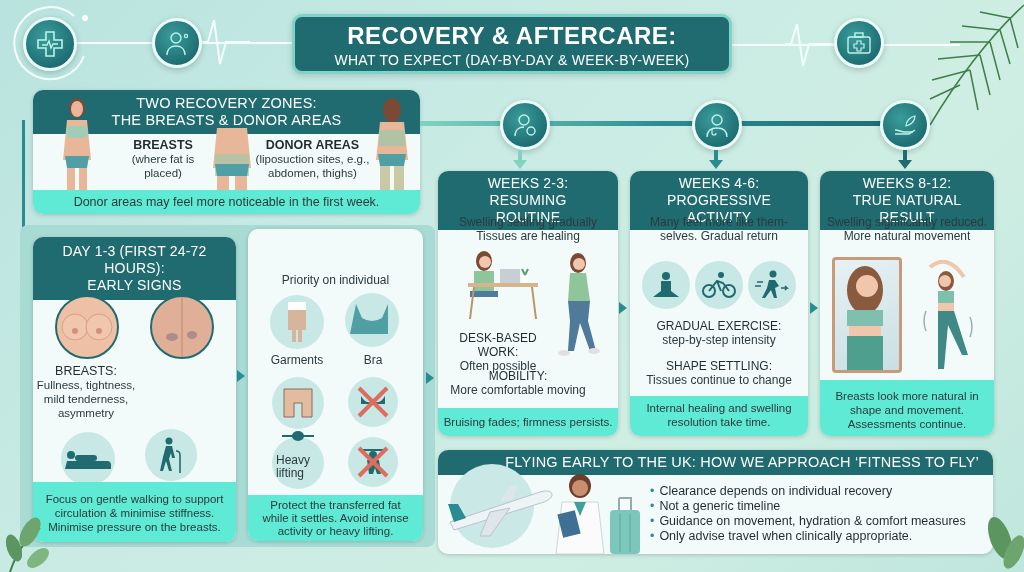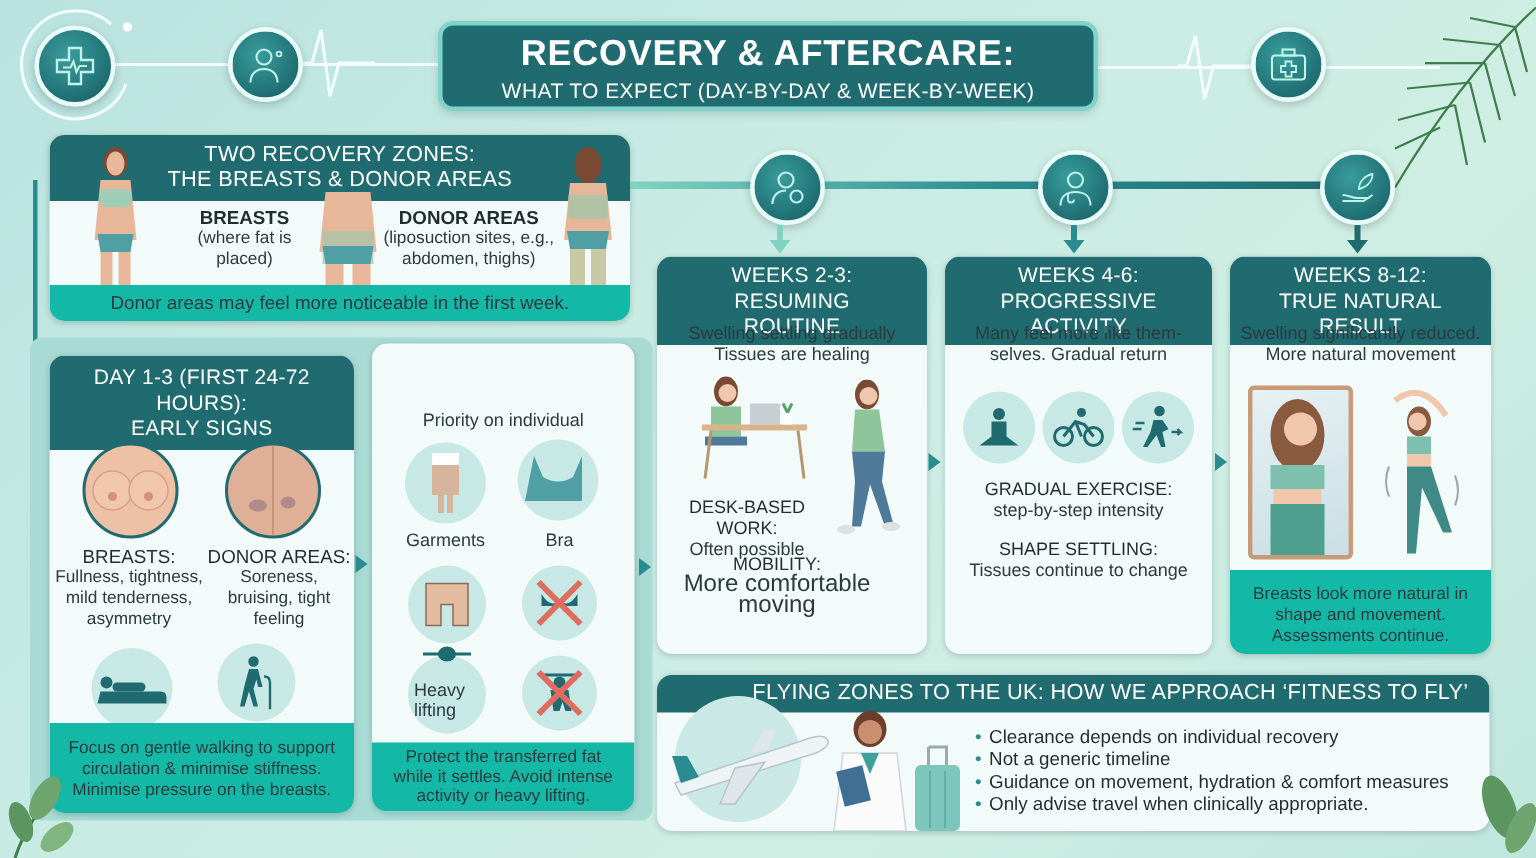--- a/index.html
+++ b/index.html
@@ -35,7 +35,7 @@
     padding: 6px 4px; font-weight: 400; letter-spacing: 0.2px;
   }
   .card-foot {
-    position: absolute; left: 0; right: 0; bottom: 0; background: #14b8a6;
+    position: absolute; left: 0; right: 0; bottom: 0; background: #5eead4;
     text-align: center; font-size: 11.5px; line-height: 14px; color: #2b3a3f; padding: 6px 6px;
   }
   .txt-c { text-align: center; }

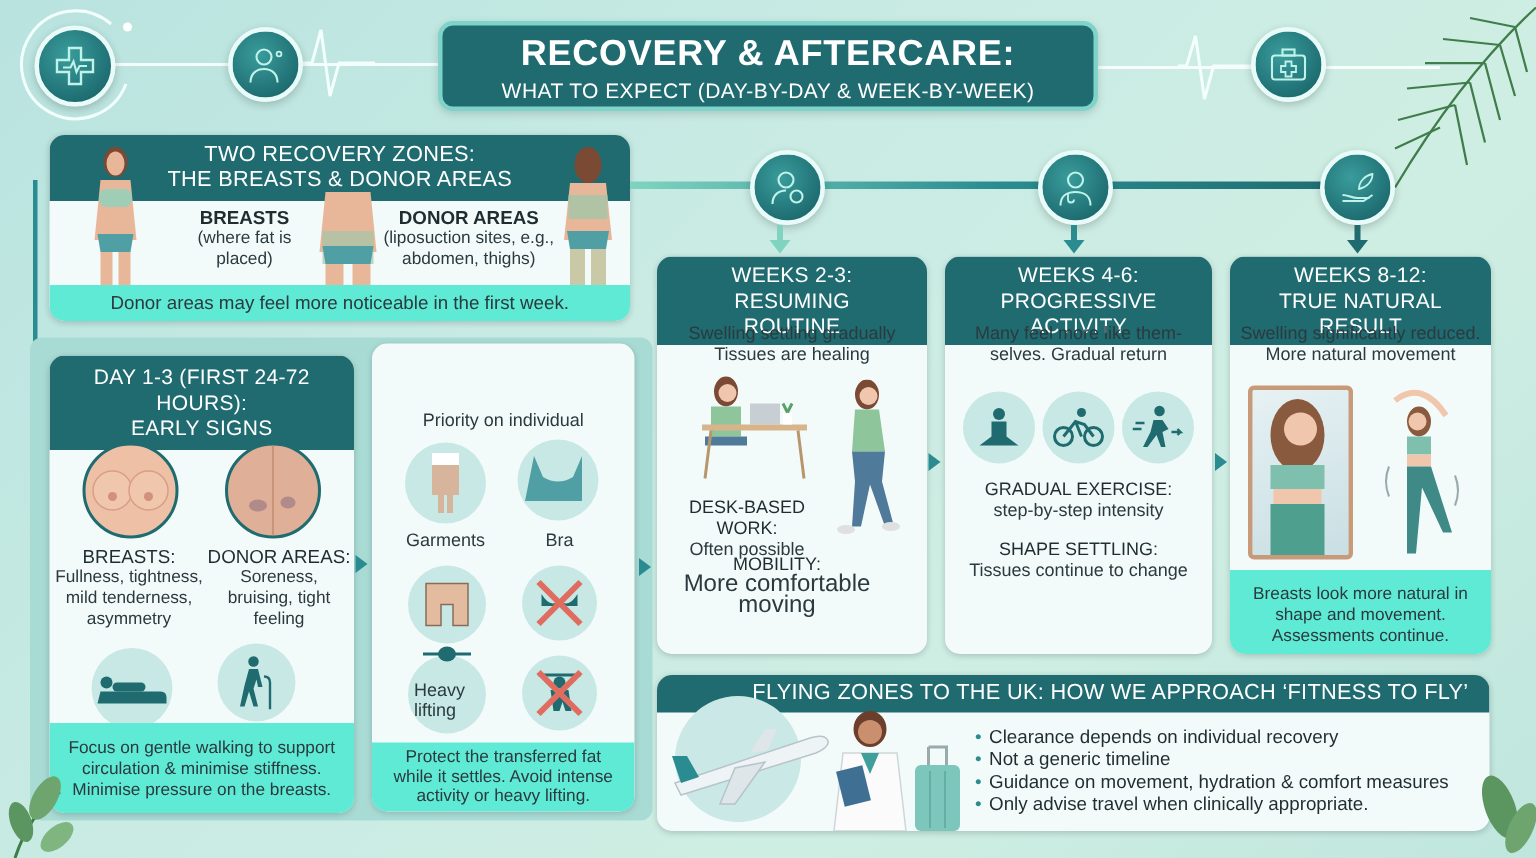--- a/index.html
+++ b/index.html
@@ -213,10 +213,6 @@
   <div class="abs txt-c" style="left:2px; top:127px; width:102px;">
     <div class="bold-cap" style="font-weight:400; font-size:12.5px;">BREASTS:</div>
     <div class="small">Fullness, tightness, mild tenderness, asymmetry</div>
-  </div>
-  <div class="abs txt-c" style="left:104px; top:127px; width:98px;">
-    <div class="bold-cap" style="font-weight:400; font-size:12.5px;">DONOR AREAS:</div>
-    <div class="small" style="padding:0 14px;">Soreness, bruising, tight feeling</div>
   </div>
   <div class="round-pic" style="left:28px; top:195px; width:54px; height:54px;">
     <svg width="50" height="24" viewBox="0 0 50 24">

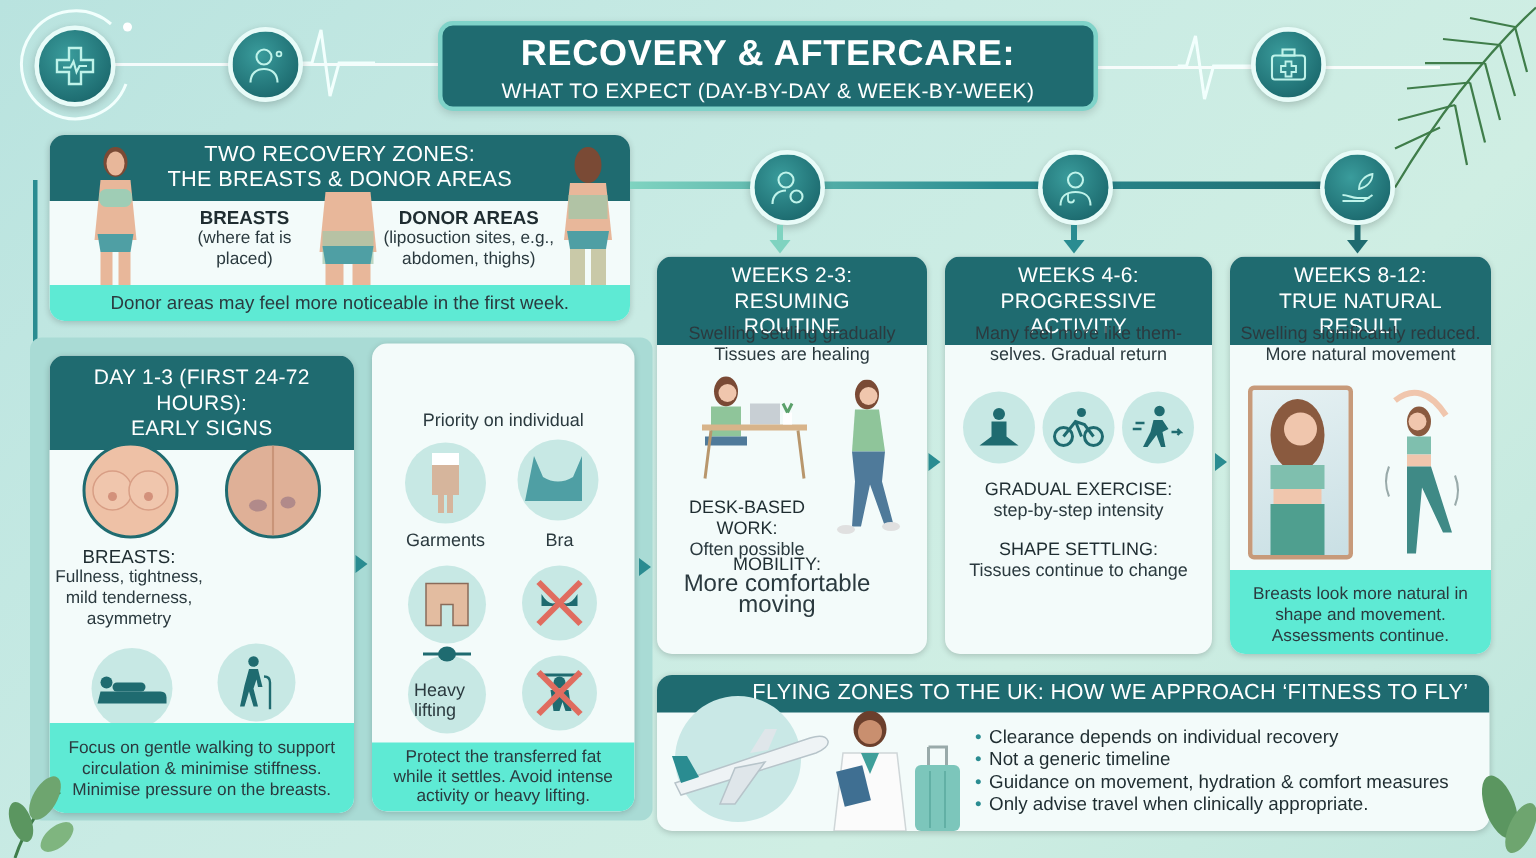--- a/index.html
+++ b/index.html
@@ -313,7 +313,7 @@
   </div>
   <div class="abs txt-c" style="left:0; top:198px; width:160px;">
     <div class="bold-cap" style="font-weight:400; font-size:12px;">MOBILITY:</div>
-    <div class="small" style="font-size:16px;">More comfortable moving</div>
+    <div class="small" style="font-size:12px;">More comfortable moving</div>
   </div>
 </div>
 

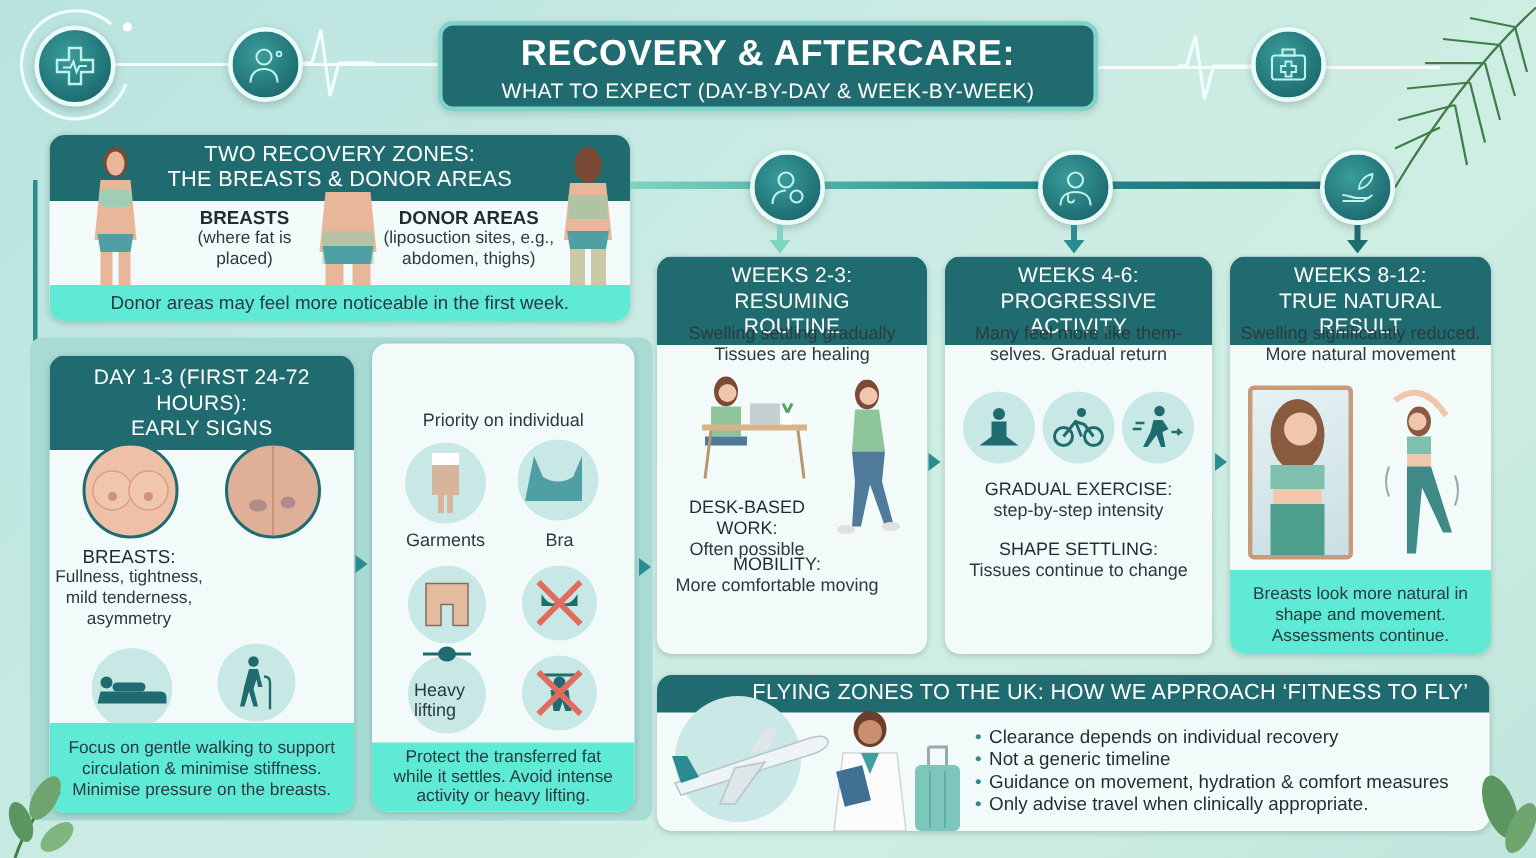--- a/index.html
+++ b/index.html
@@ -354,6 +354,7 @@
     <div class="bold-cap" style="font-weight:400; font-size:12px;">GRADUAL EXERCISE:</div>
     <div class="small" style="font-size:12px;">step-by-step intensity</div>
   </div>
+  <div class="card-foot" style="height:40px; padding:5px 10px; font-size:11.5px;">Internal healing and swelling resolution take time.</div>
 </div>
 
 <div class="arrow-right" style="left:810px; top:302px;"></div>

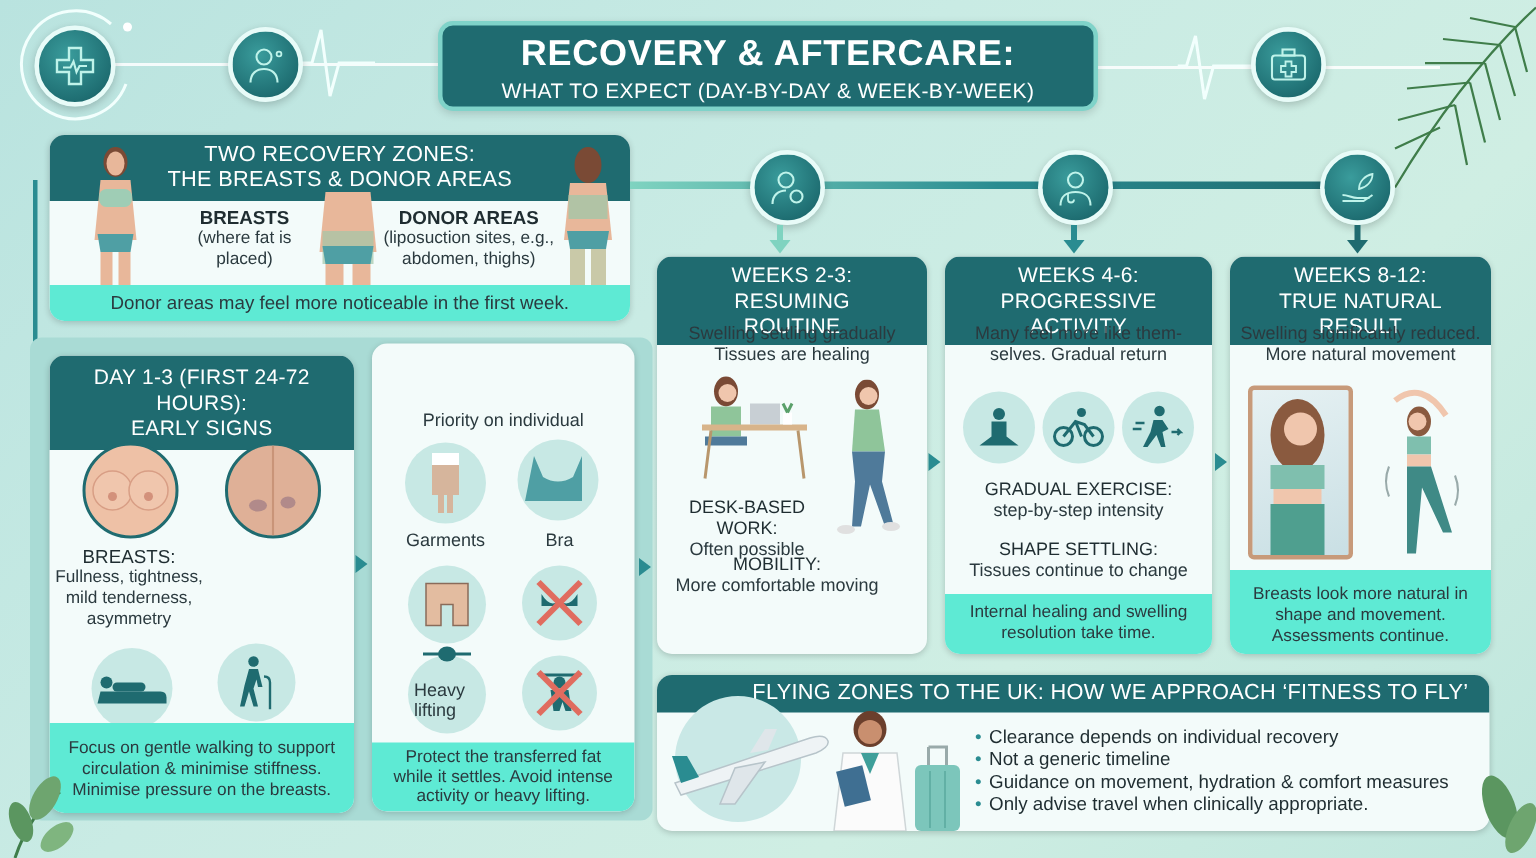--- a/index.html
+++ b/index.html
@@ -315,6 +315,7 @@
     <div class="bold-cap" style="font-weight:400; font-size:12px;">MOBILITY:</div>
     <div class="small" style="font-size:12px;">More comfortable moving</div>
   </div>
+  <div class="card-foot" style="height:28px; padding:7px 4px; font-size:11.5px;">Bruising fades; firmness persists.</div>
 </div>
 
 <div class="arrow-right" style="left:619px; top:302px;"></div>

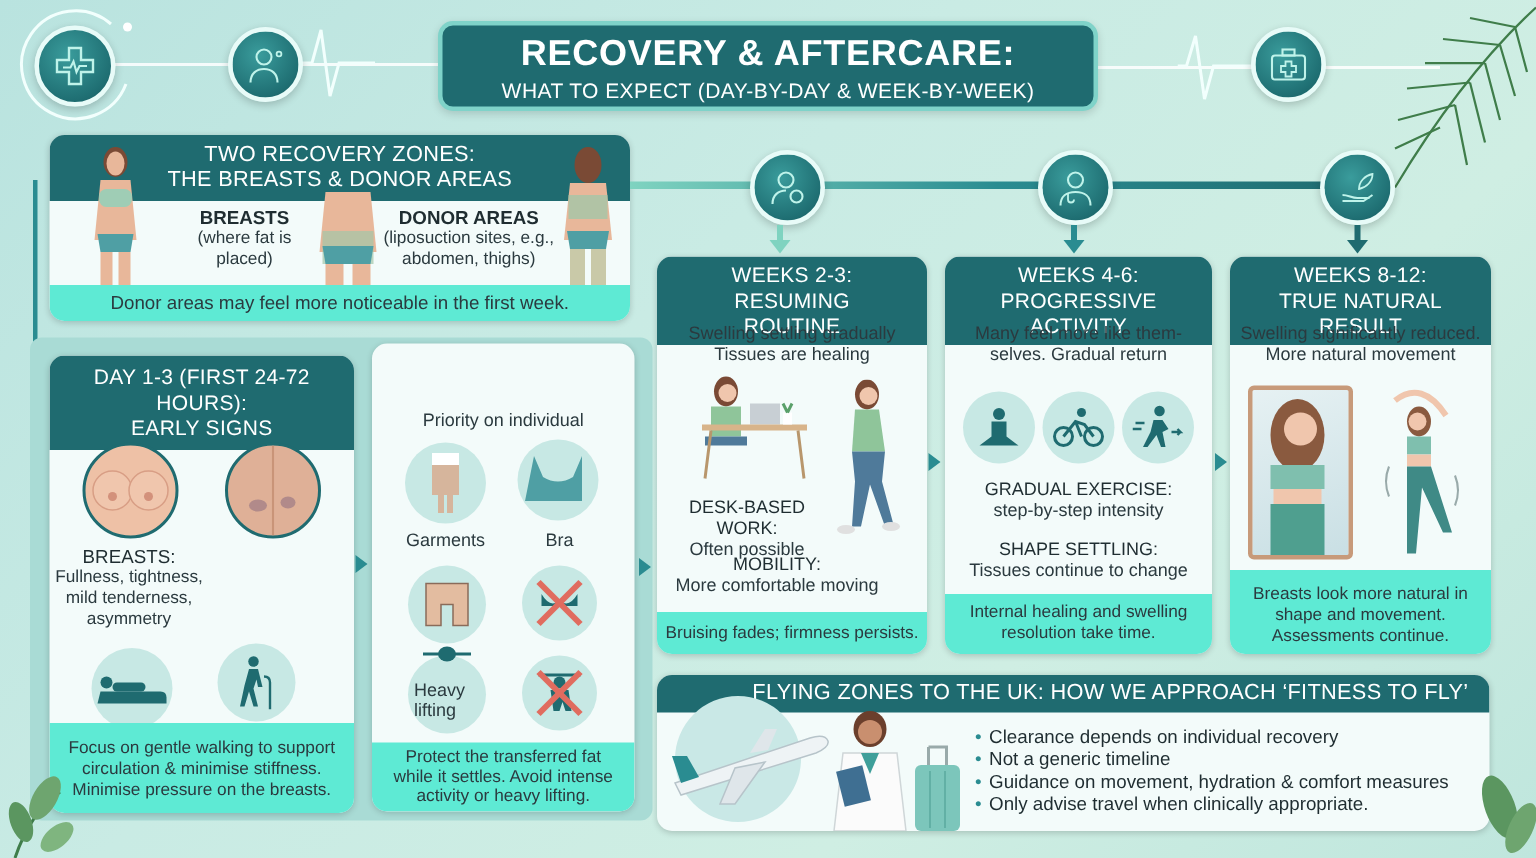--- a/index.html
+++ b/index.html
@@ -388,7 +388,7 @@
 </div>
 
 <div class="card" style="left:438px; top:450px; width:555px; height:104px;">
-  <div class="card-head" style="text-align:right; padding:4px 14px; font-size:14.5px;">FLYING ZONES TO THE UK: HOW WE APPROACH ‘FITNESS TO FLY’</div>
+  <div class="card-head" style="text-align:right; padding:4px 14px; font-size:14.5px;">FLYING EARLY TO THE UK: HOW WE APPROACH ‘FITNESS TO FLY’</div>
   <div class="abs" style="left:12px; top:14px; width:84px; height:84px; border-radius:50%; background:#c9e8e6;"></div>
   <svg class="abs" style="left:6px; top:28px;" width="110" height="64" viewBox="0 0 110 64">
     <path d="M6 44 l90 -30 q10 -3 12 2 q1 4 -8 8 l-90 28z" fill="#eef3f5" stroke="#b7c4ca"></path>

